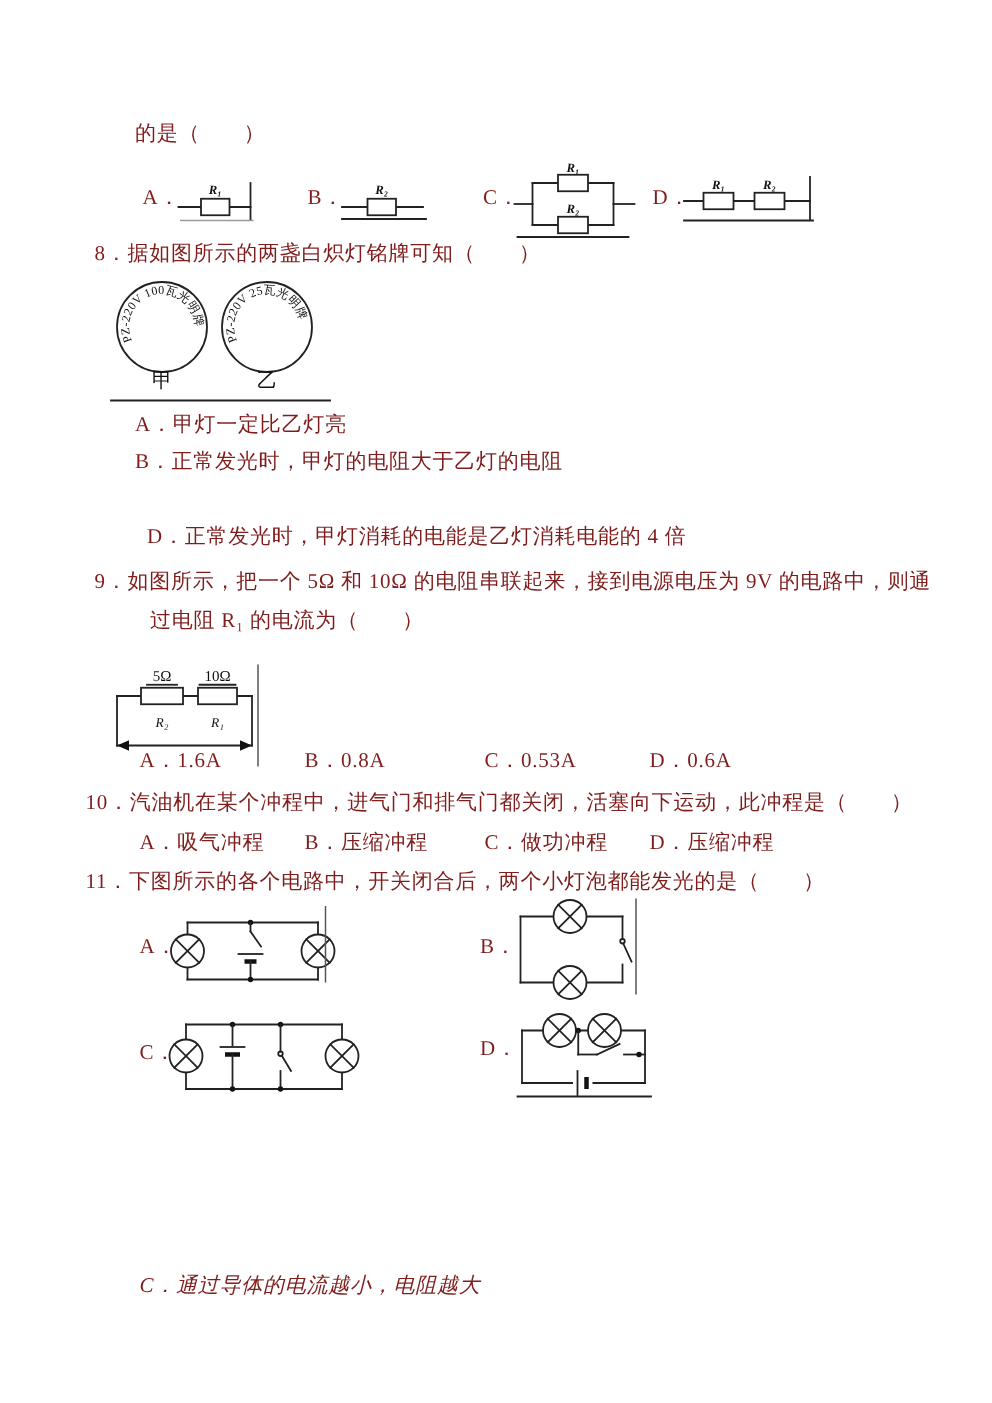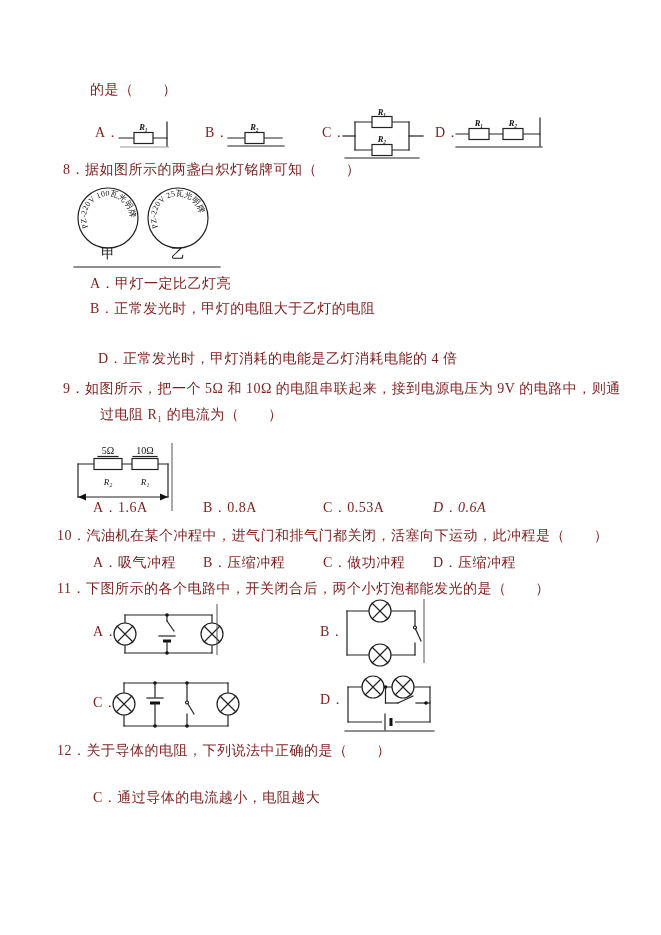--- a/index.html
+++ b/index.html
@@ -133,7 +133,7 @@
   <div class="t" style="left:93px;  top:498px;">A．1.6A</div>
   <div class="t" style="left:203px; top:498px;">B．0.8A</div>
   <div class="t" style="left:323px; top:498px;">C．0.53A</div>
-  <div class="t" style="left:433px; top:498px;font-style:italic;">D．0.6A</div>
+  <div class="t" style="left:433px; top:498px;">D．0.6A</div>
 
   <div class="t" style="left:57px; top:526px;">10．汽油机在某个冲程中，进气门和排气门都关闭，活塞向下运动，此冲程是（　　）</div>
   <div class="t" style="left:93px;  top:553px;">A．吸气冲程</div>

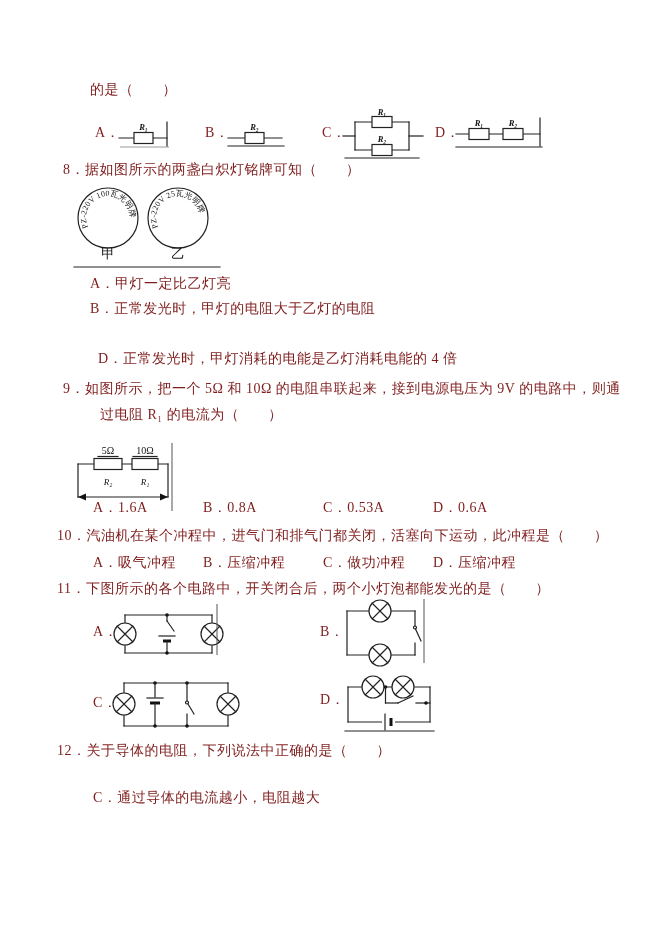--- a/index.html
+++ b/index.html
@@ -241,7 +241,6 @@
     </svg>
   </div>
 
-  <div class="t" style="left:57px; top:741px;">12．关于导体的电阻，下列说法中正确的是（　　）</div>
   <div class="t" style="left:93px; top:788px;">C．通过导体的电流越小，电阻越大</div>
 
 </div>

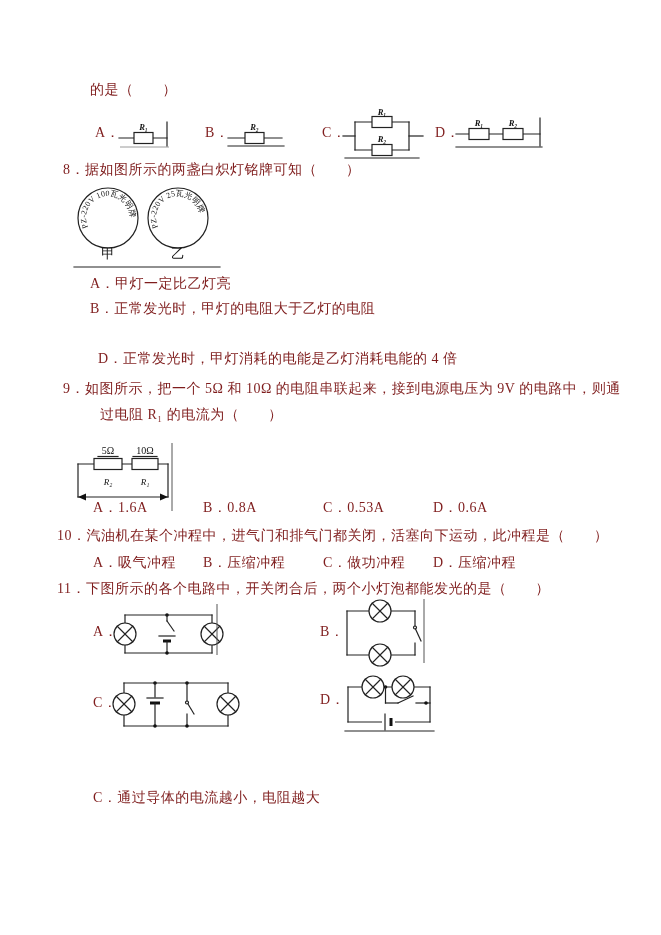--- a/index.html
+++ b/index.html
@@ -241,7 +241,7 @@
     </svg>
   </div>
 
-  <div class="t" style="left:93px; top:788px;">C．通过导体的电流越小，电阻越大</div>
+  <div class="t" style="left:93px; top:848px;font-style:italic;">C．通过导体的电流越小，电阻越大</div>
 
 </div>
 

